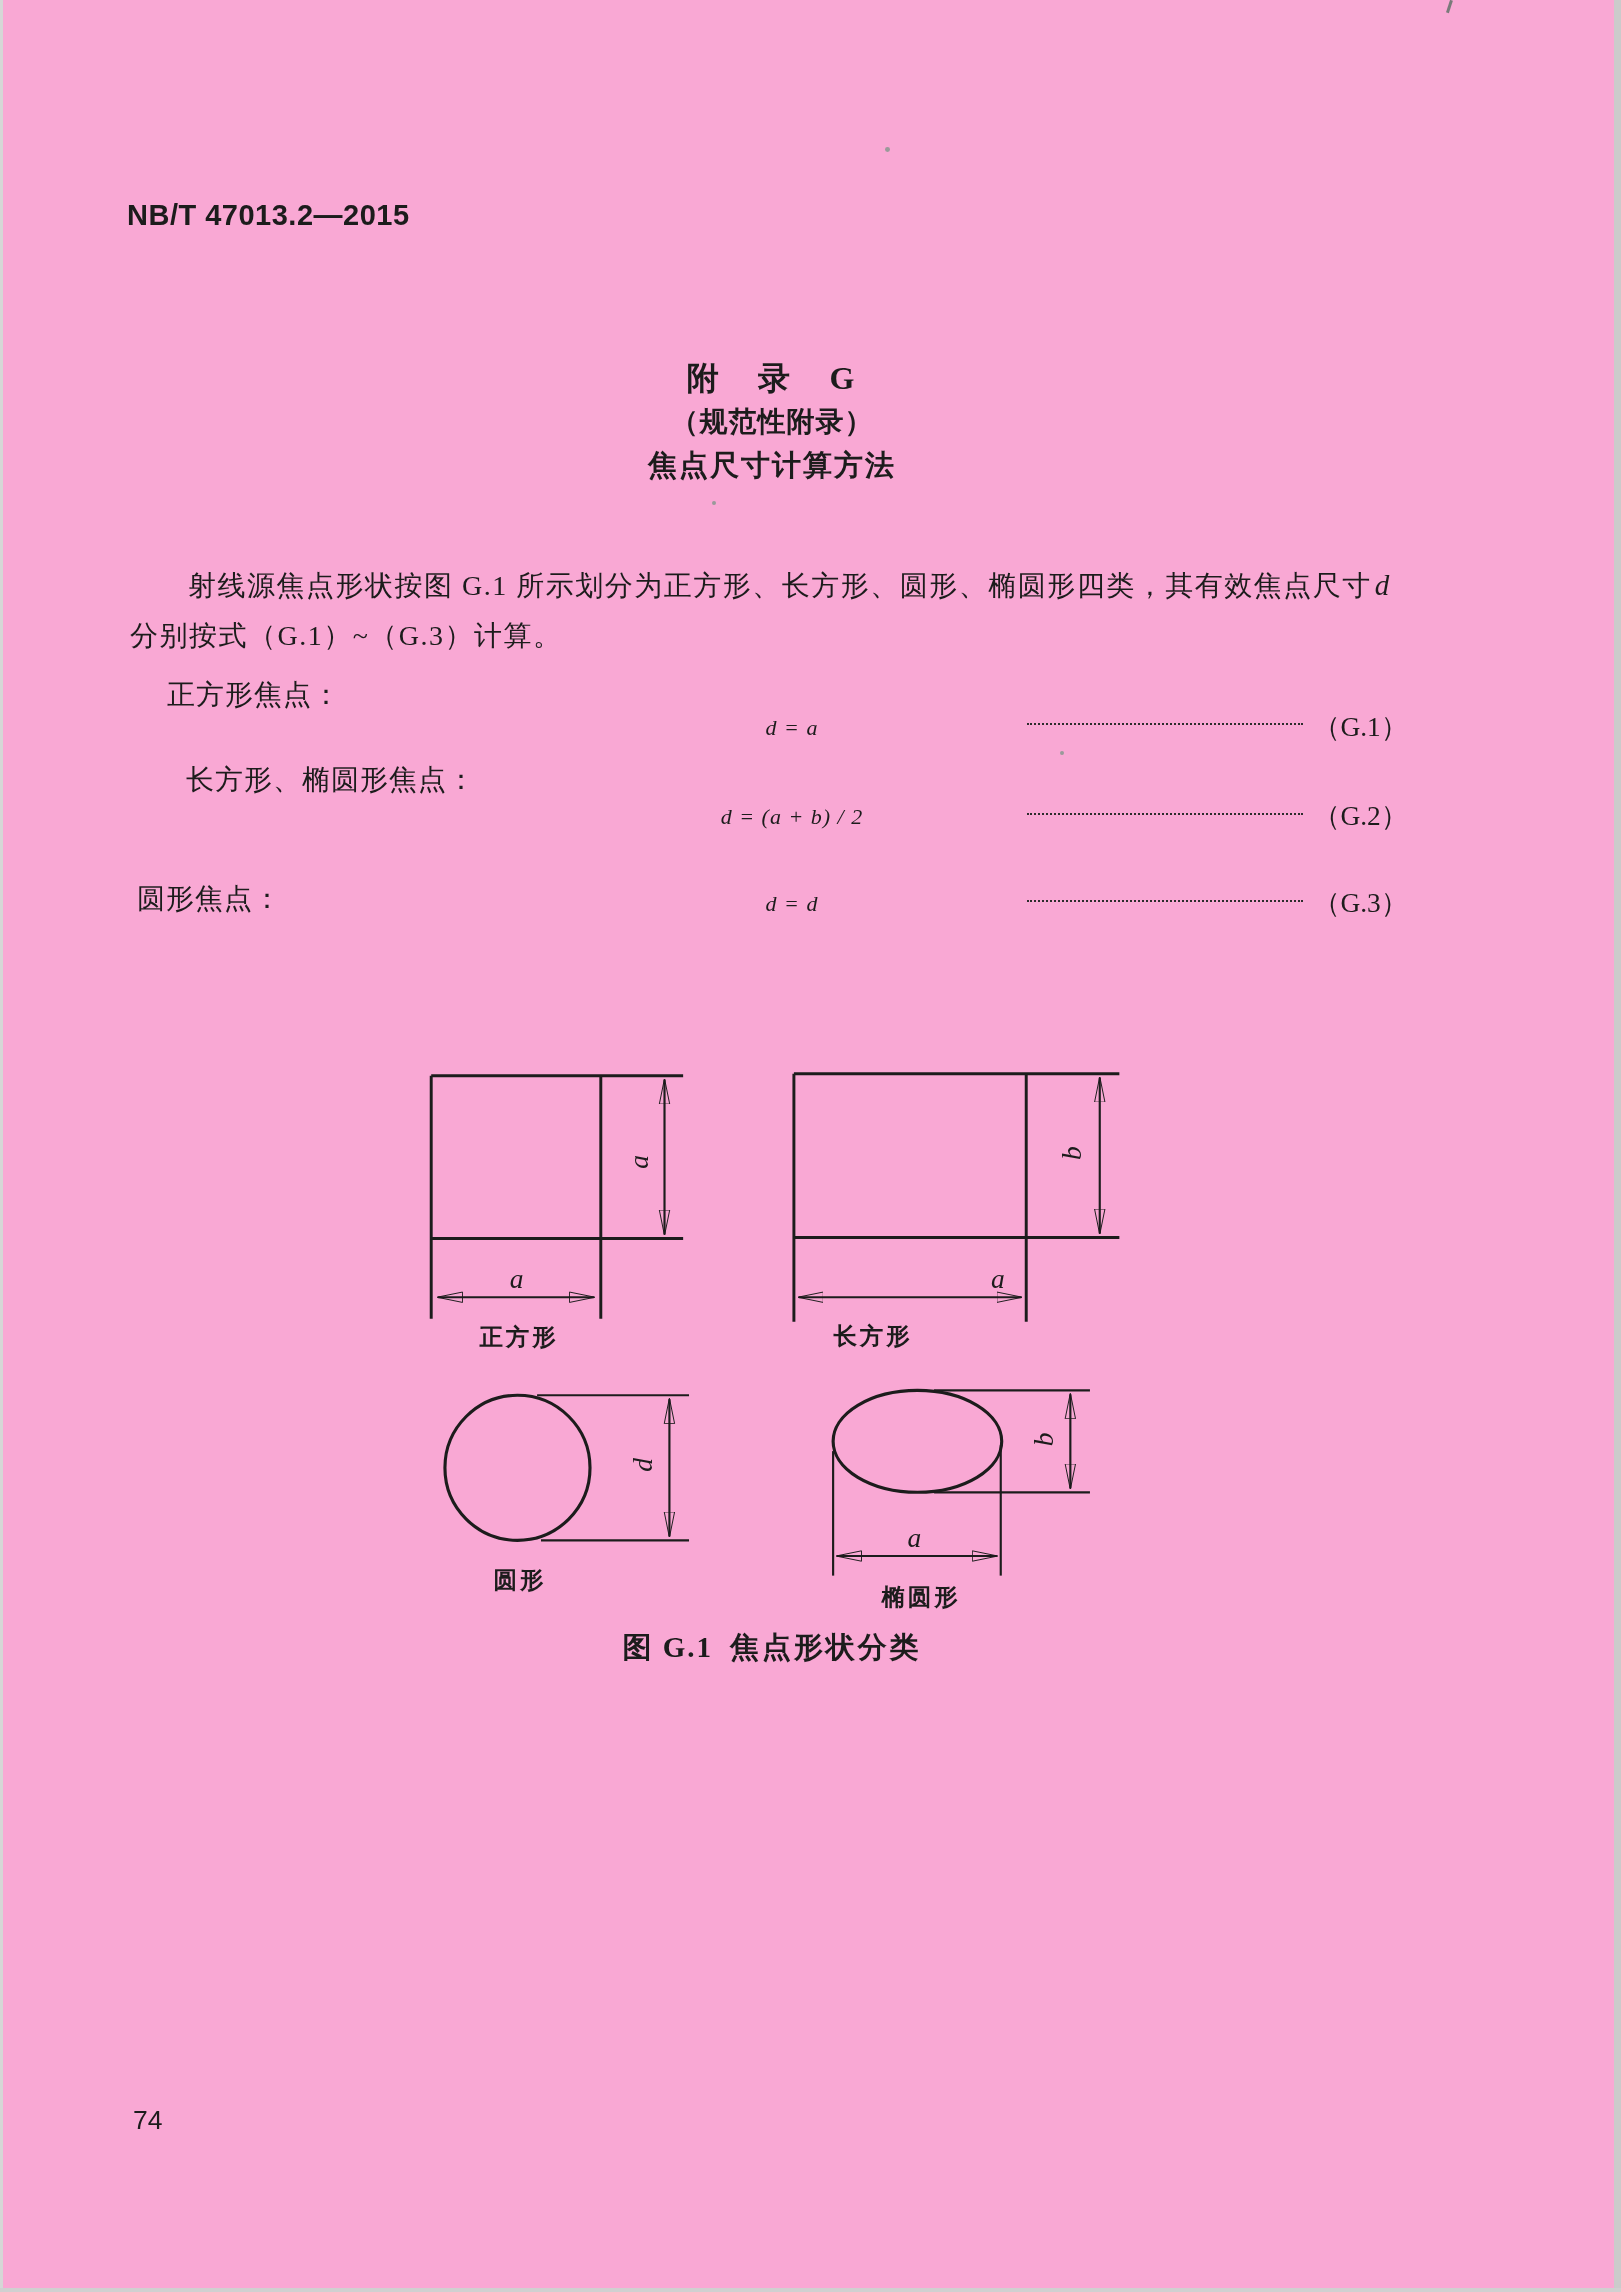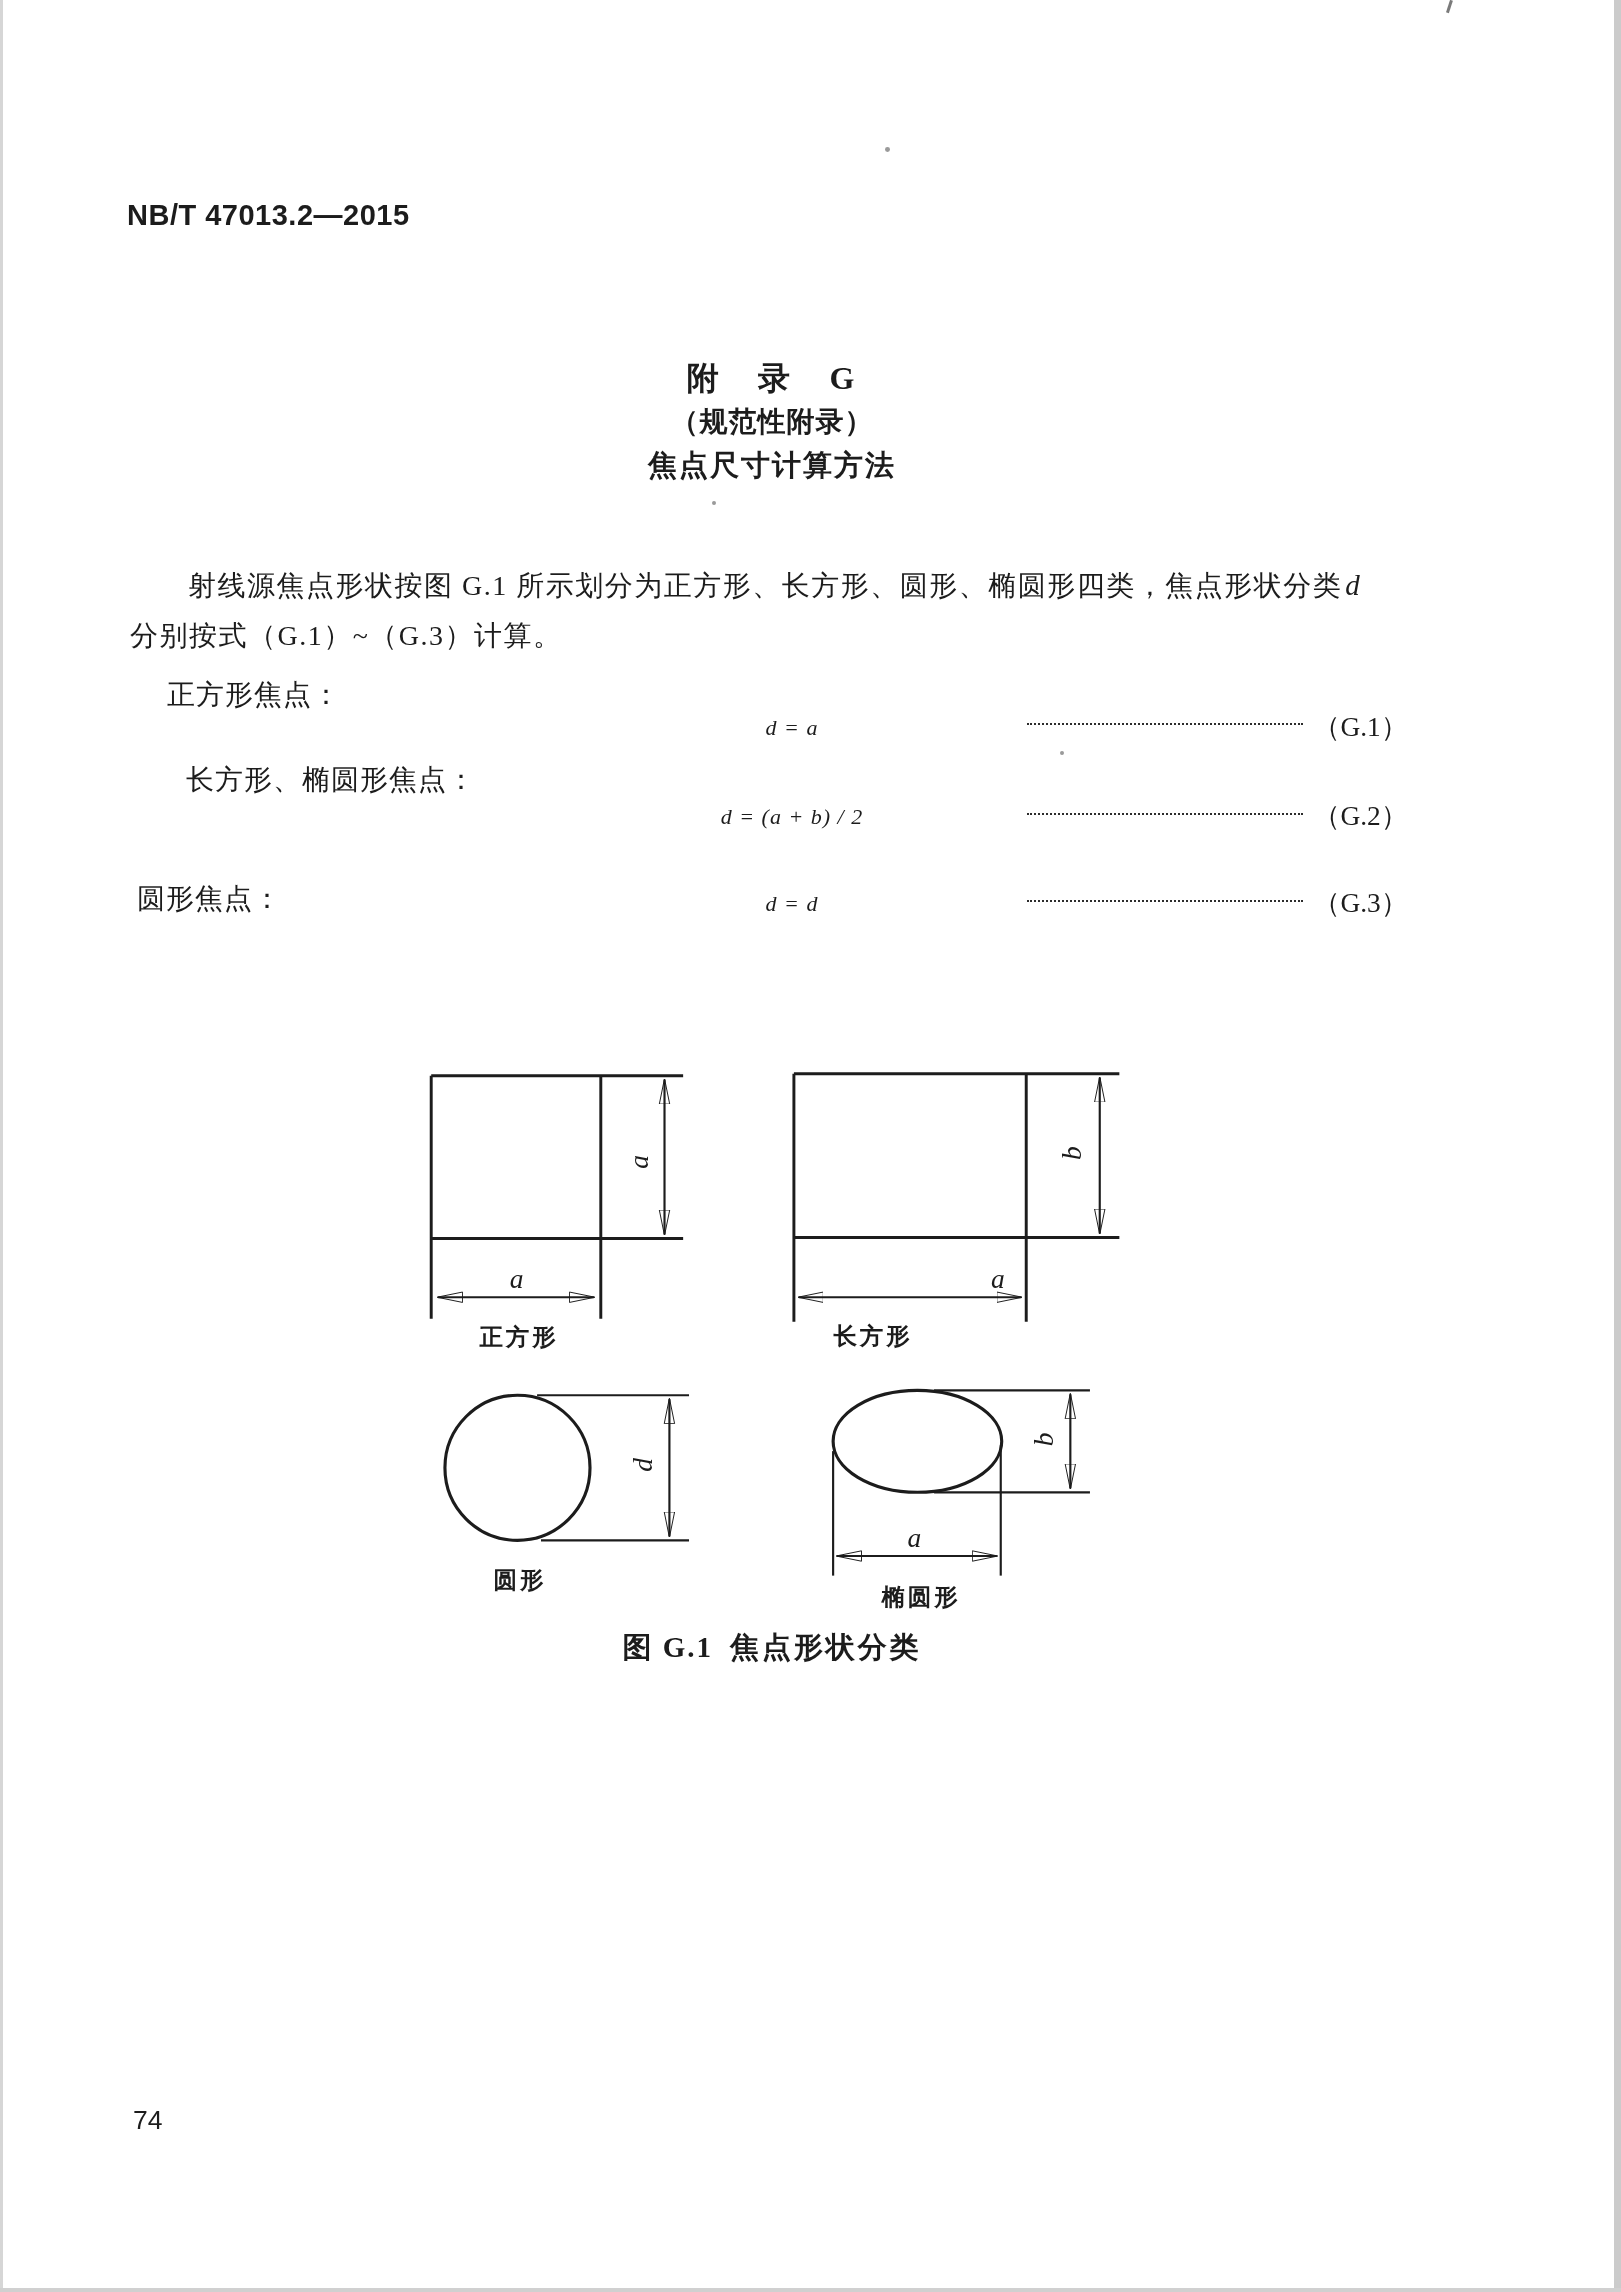--- a/index.html
+++ b/index.html
@@ -4,7 +4,7 @@
 <style>
   html,body{margin:0;padding:0;background:#e9e9e9;}
   .page{
-    position:relative;width:1621px;height:2293px;background:#ffffff;
+    position:relative;width:1621px;height:2293px;background:#f9a8d4;
     font-family:"Liberation Serif", serif;color:#1c1c1c;overflow:hidden;
     margin:0 auto;
   }

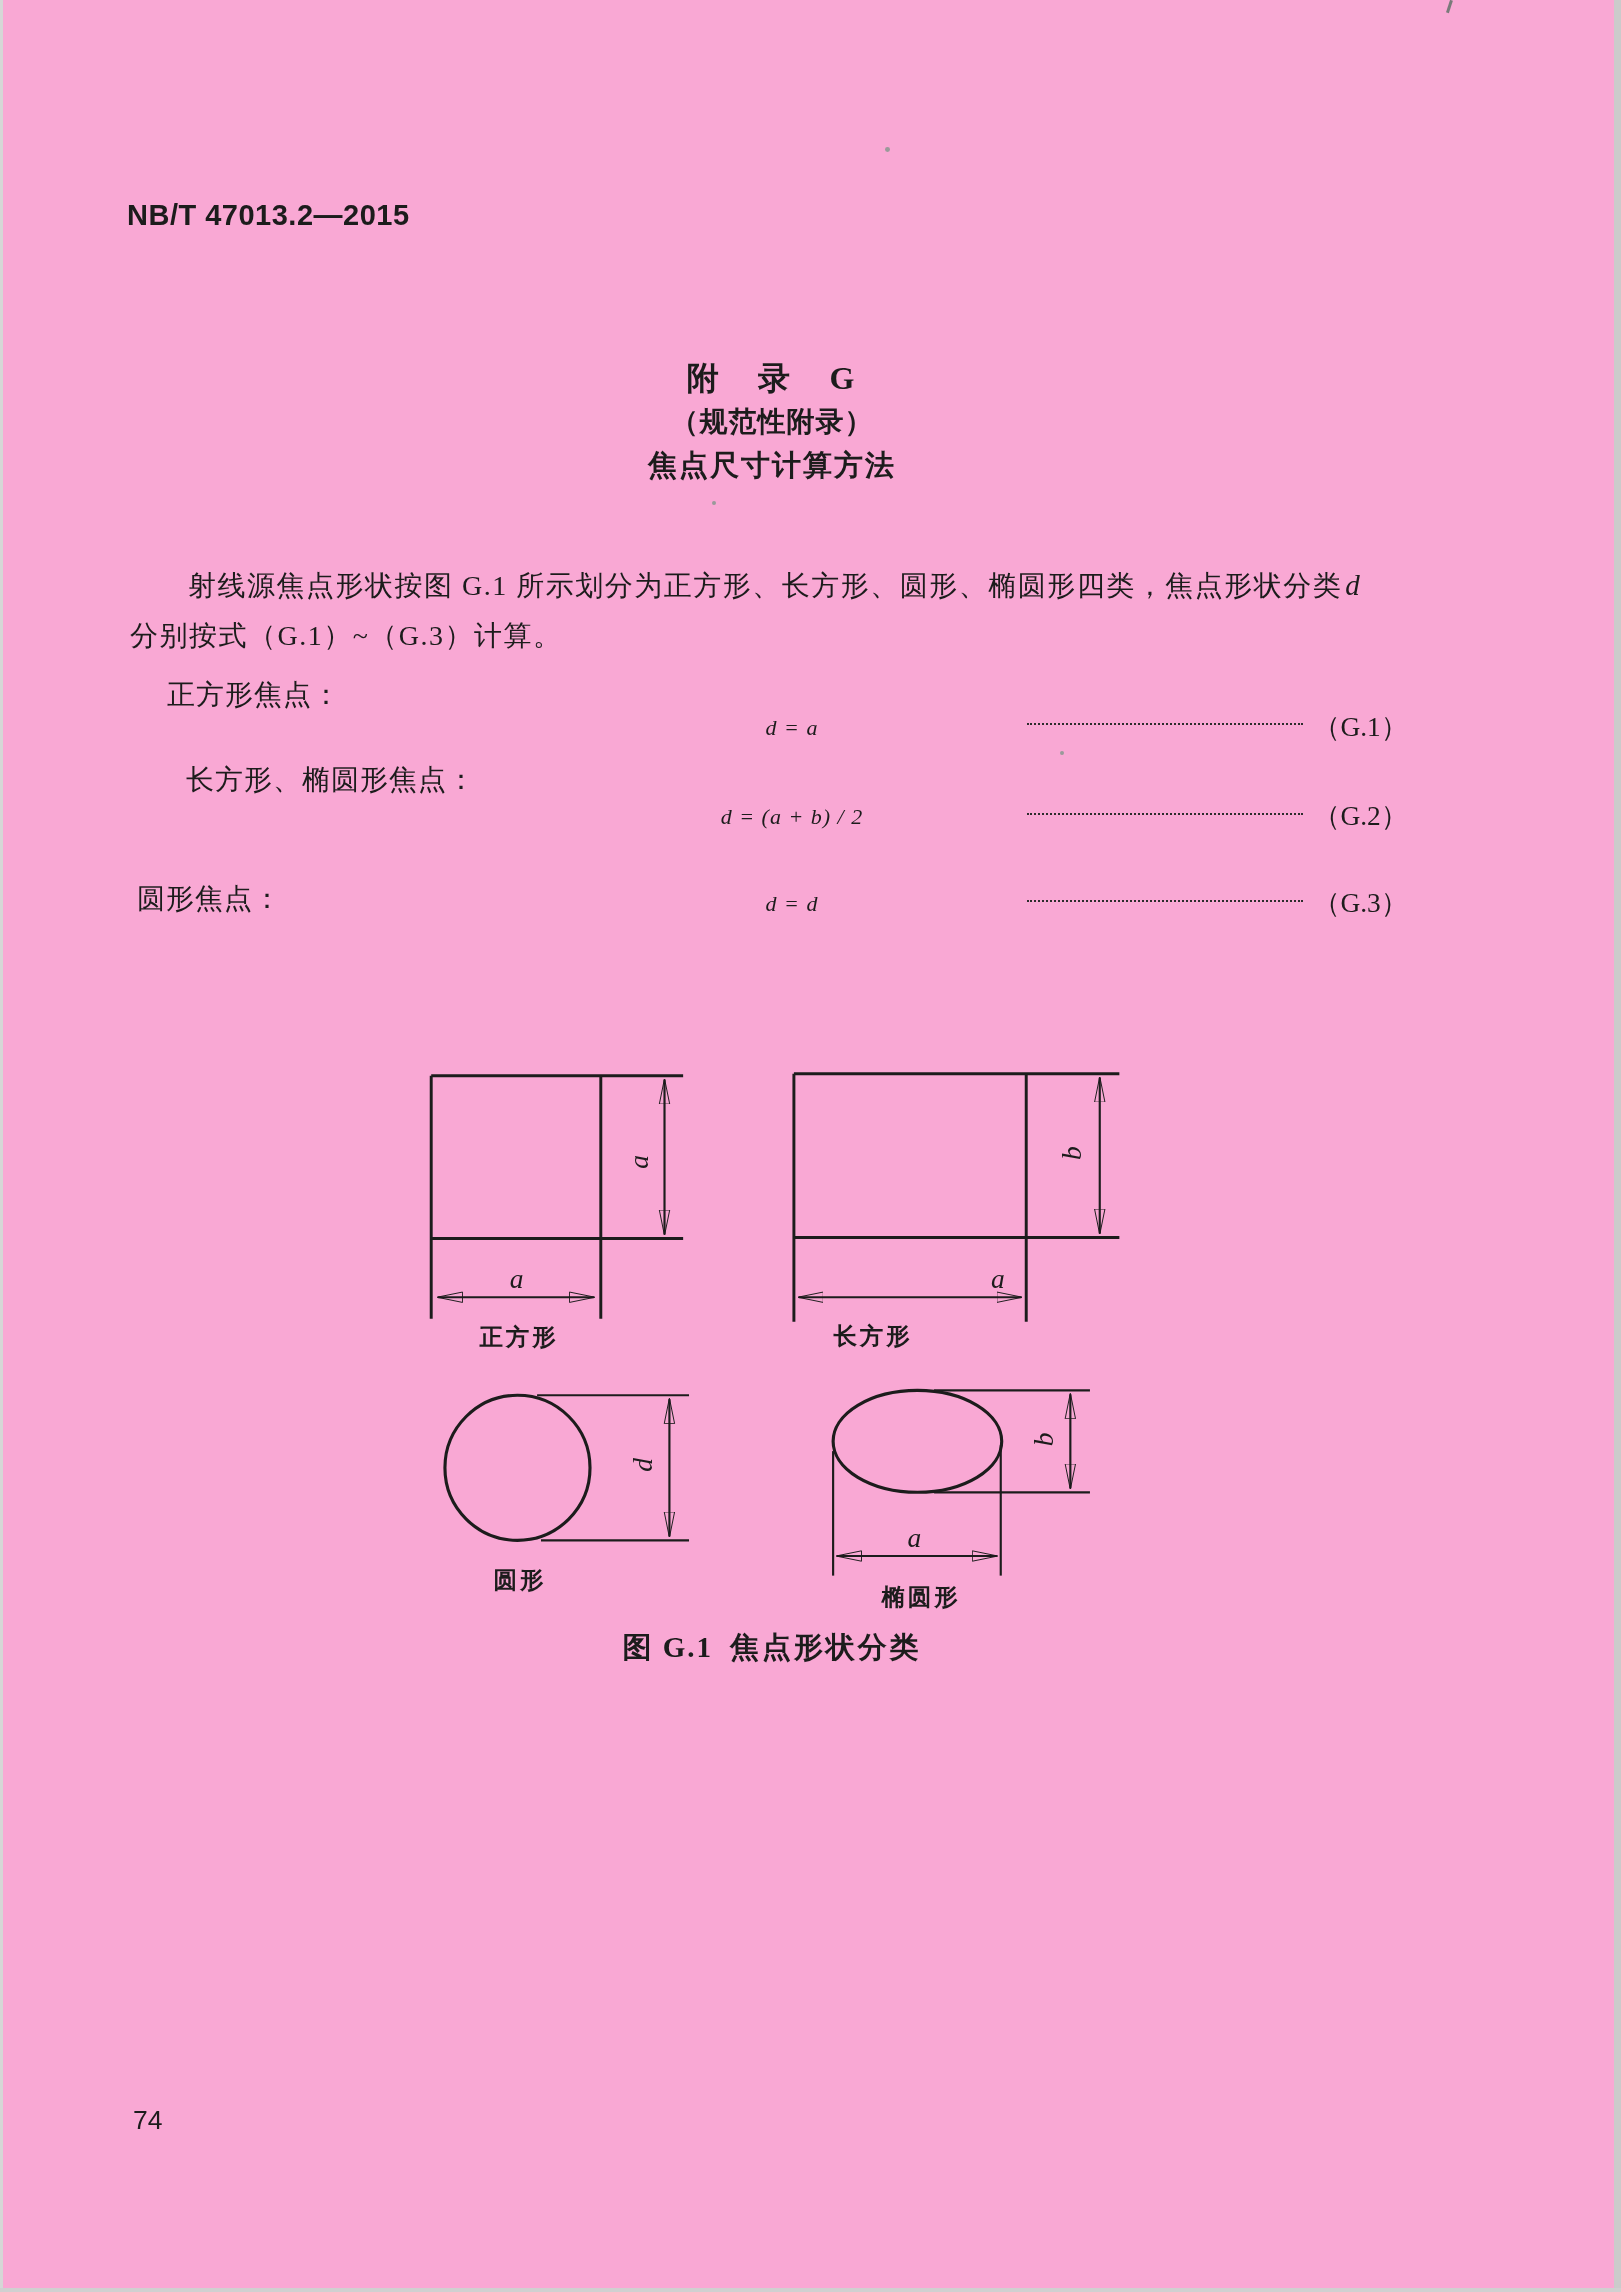--- a/index.html
+++ b/index.html
@@ -78,7 +78,7 @@
   <div class="abs title-line title-3">焦点尺寸计算方法</div>
   <div class="abs title-line title-2">（规范性附录）</div>
 
-  <div class="abs body-text para-line1"><span>射线源焦点形状按图 G.1 所示划分为正方形、长方形、圆形、椭圆形四类，焦点形状分类</span><i>d</i></div>
+  <div class="abs body-text para-line1"><span>射线源焦点形状按图 G.1 所示划分为正方形、长方形、圆形、椭圆形四类，其有效焦点尺寸</span><i>d</i></div>
   <div class="abs body-text para-line2">分别按式（G.1）~（G.3）计算。</div>
 
   <div class="eq-label" style="left:167px;top:676px;">正方形焦点：</div>

